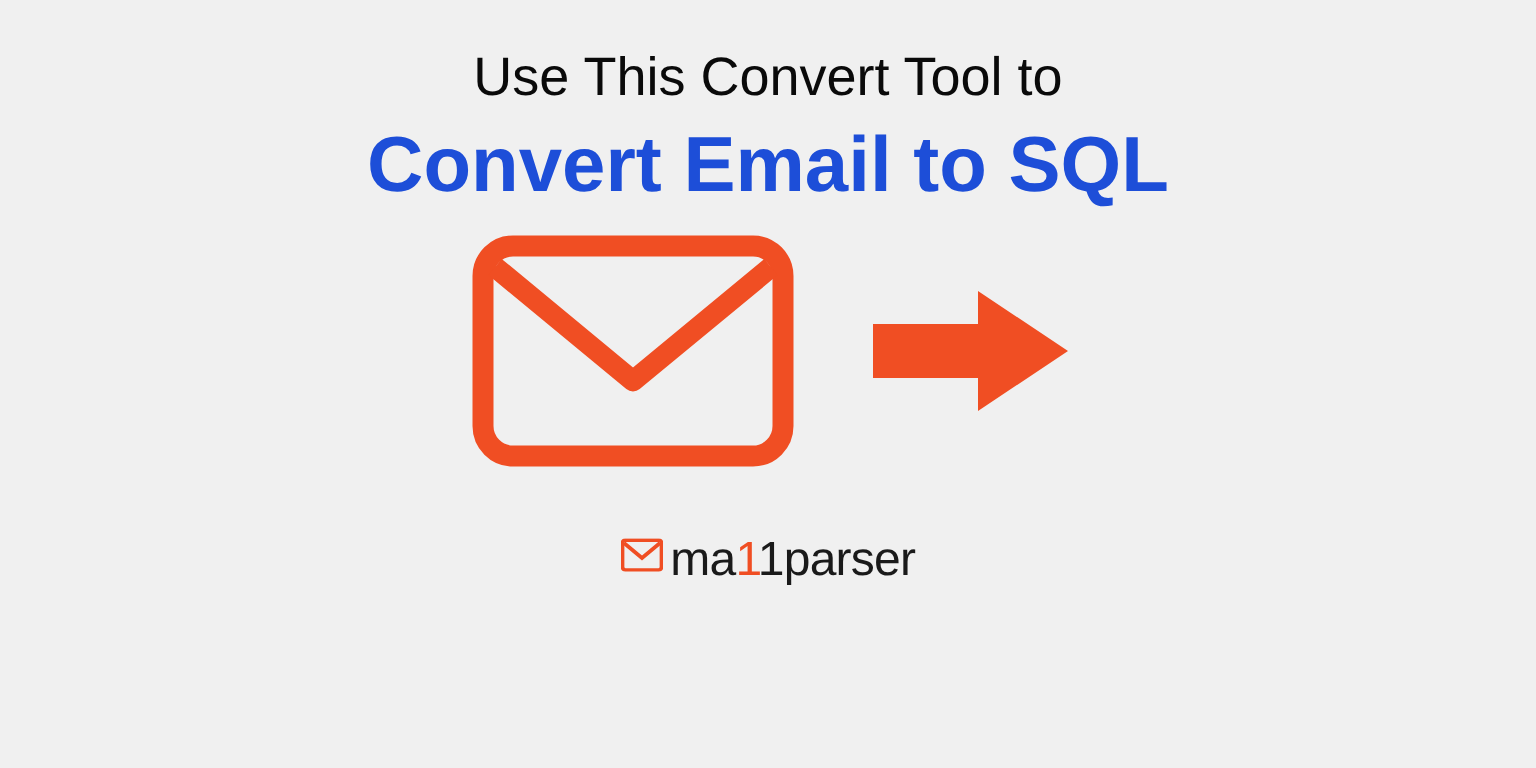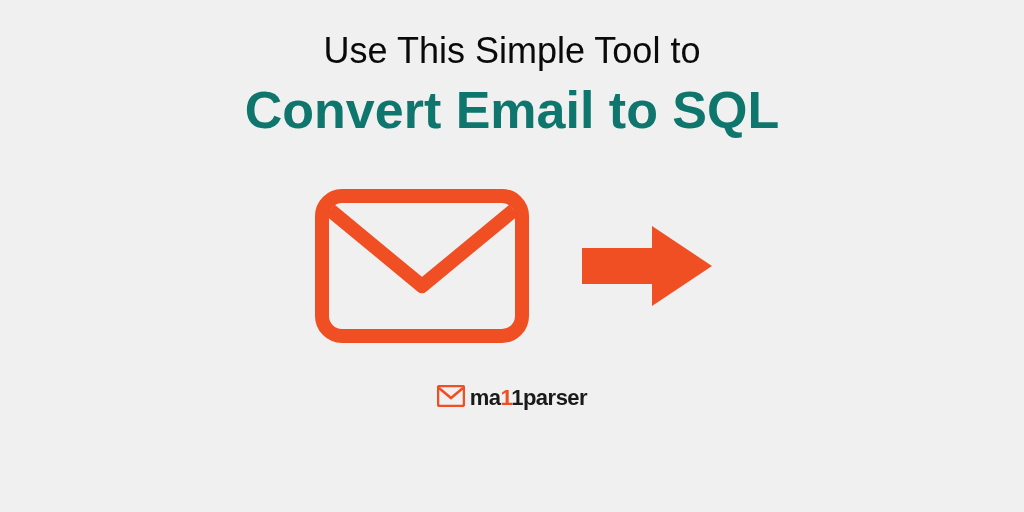--- a/index.html
+++ b/index.html
@@ -73,7 +73,7 @@
 </head>
 <body>
 
-<div class="subtitle">Use This Simple Tool to</div>
+<div class="subtitle">Use This Convert Tool to</div>
 <div class="title">Convert Email to SQL</div>
 
 <div class="icons-row">

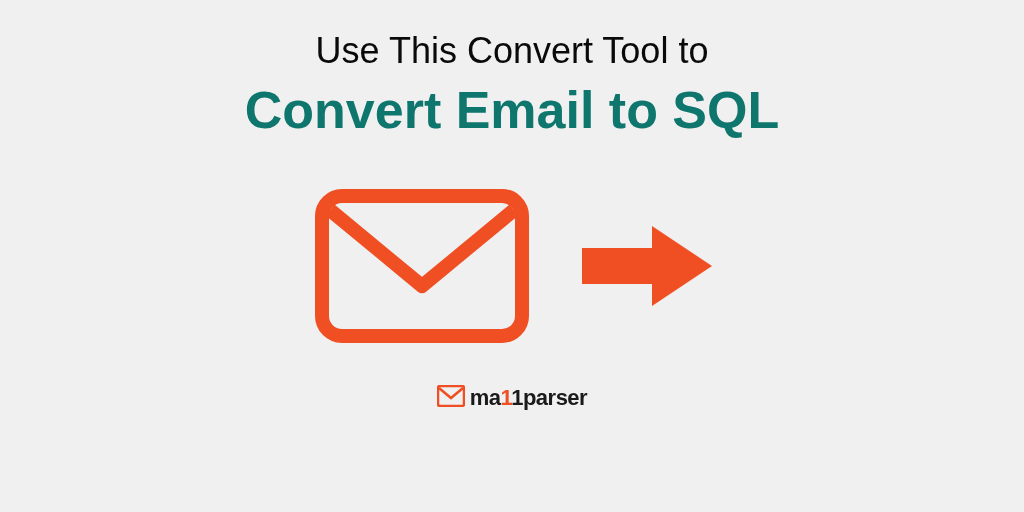--- a/index.html
+++ b/index.html
@@ -28,9 +28,9 @@
     .title {
       font-size: 52px;
       font-weight: 700;
-      color: #0f766e;
+      color: #1d4ed8;
       text-align: right;
-      margin-bottom: 46px;
+      margin-bottom: 14px;
     }
     .icons-row {
       display: flex;

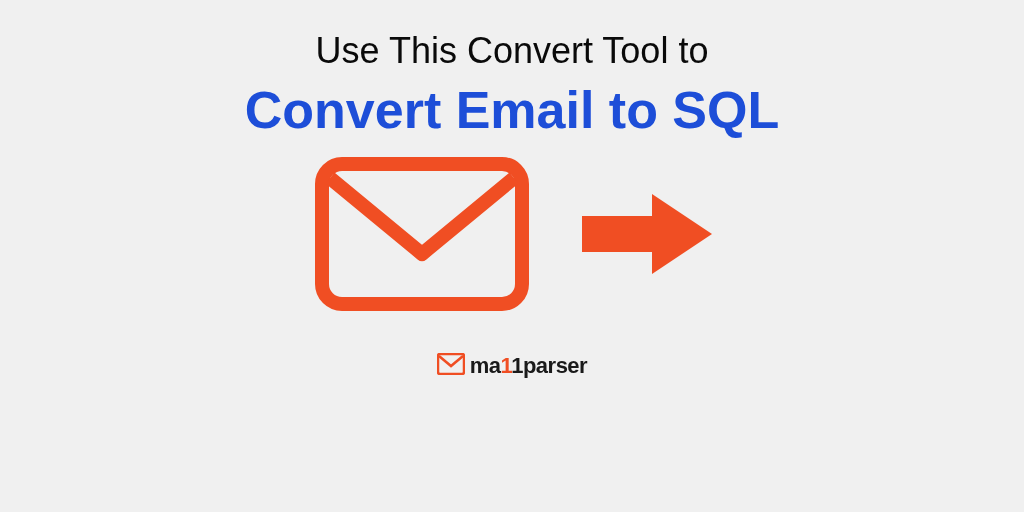--- a/index.html
+++ b/index.html
@@ -61,8 +61,8 @@
       height: 22px;
     }
     .logo-text {
-      font-size: 22px;
-      font-weight: 700;
+      font-size: 32px;
+      font-weight: 400;
       color: #1a1a1a;
       letter-spacing: -0.5px;
     }

